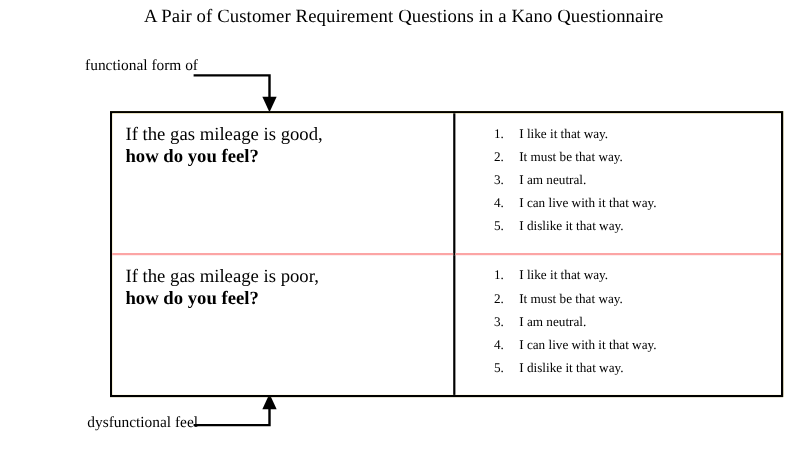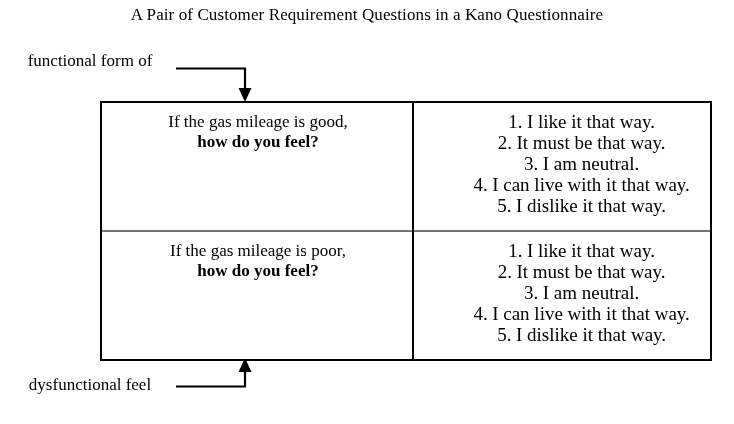--- a/index.html
+++ b/index.html
@@ -34,9 +34,9 @@
   
   .annot {
     position: absolute;
-    font-size: 17px;
+    font-size: 14px;
     line-height: 21px;
-    text-align: center;
+    text-align: right;
     white-space: nowrap;
   }
   .annot-functional {

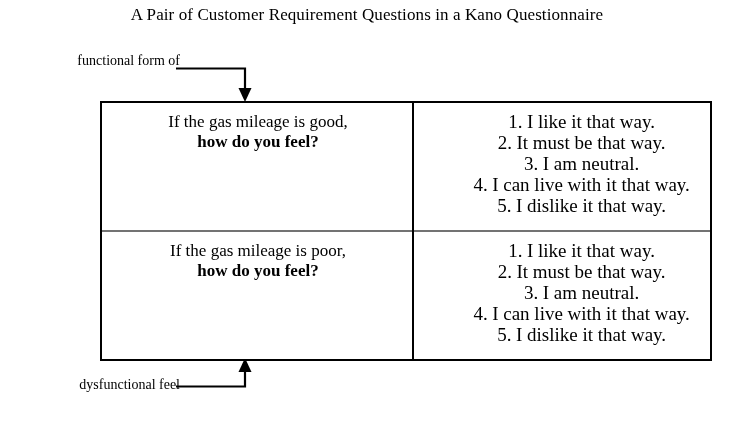--- a/index.html
+++ b/index.html
@@ -78,7 +78,6 @@
     box-sizing: border-box;
     border-collapse: collapse;
     background: #fde047;
-    text-align: center;
   }
   .kano-table table {
     width: 100%;

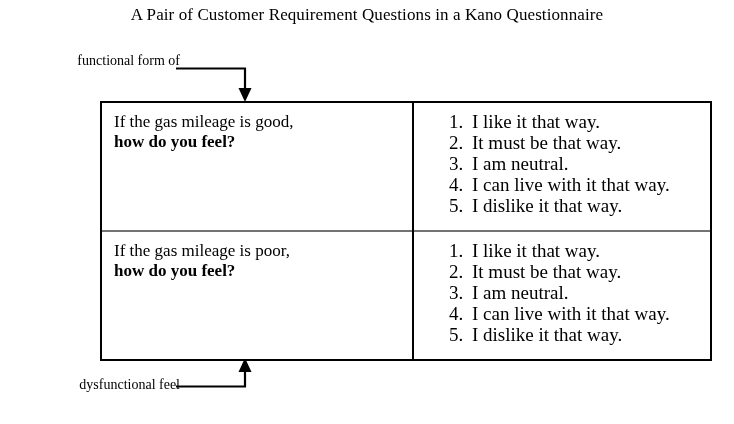--- a/index.html
+++ b/index.html
@@ -114,7 +114,7 @@
     list-style: none;
     margin: 0;
     padding: 0 0 0 35px;
-    font-size: 19px;
+    font-size: 12px;
     line-height: 21px;
   }
   .answer-list li {

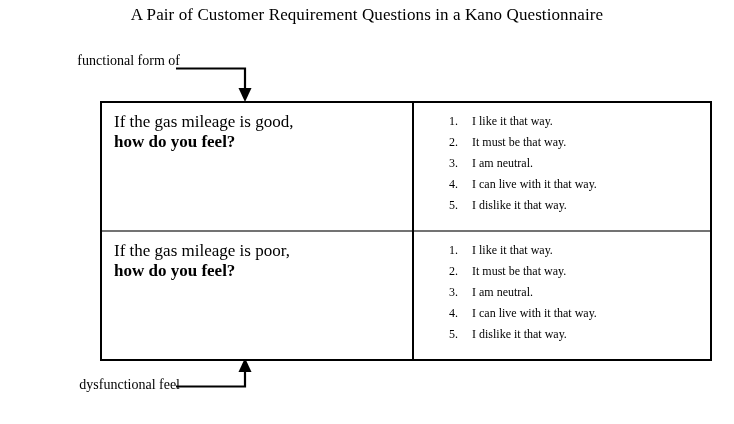--- a/index.html
+++ b/index.html
@@ -92,7 +92,7 @@
     background: #ffffff;
   }
   .row-divider > td {
-    border-top: 2px solid #737373;
+    border-top: 2px solid #fca5a5;
   }
   .cell-question {
     width: 288px;

